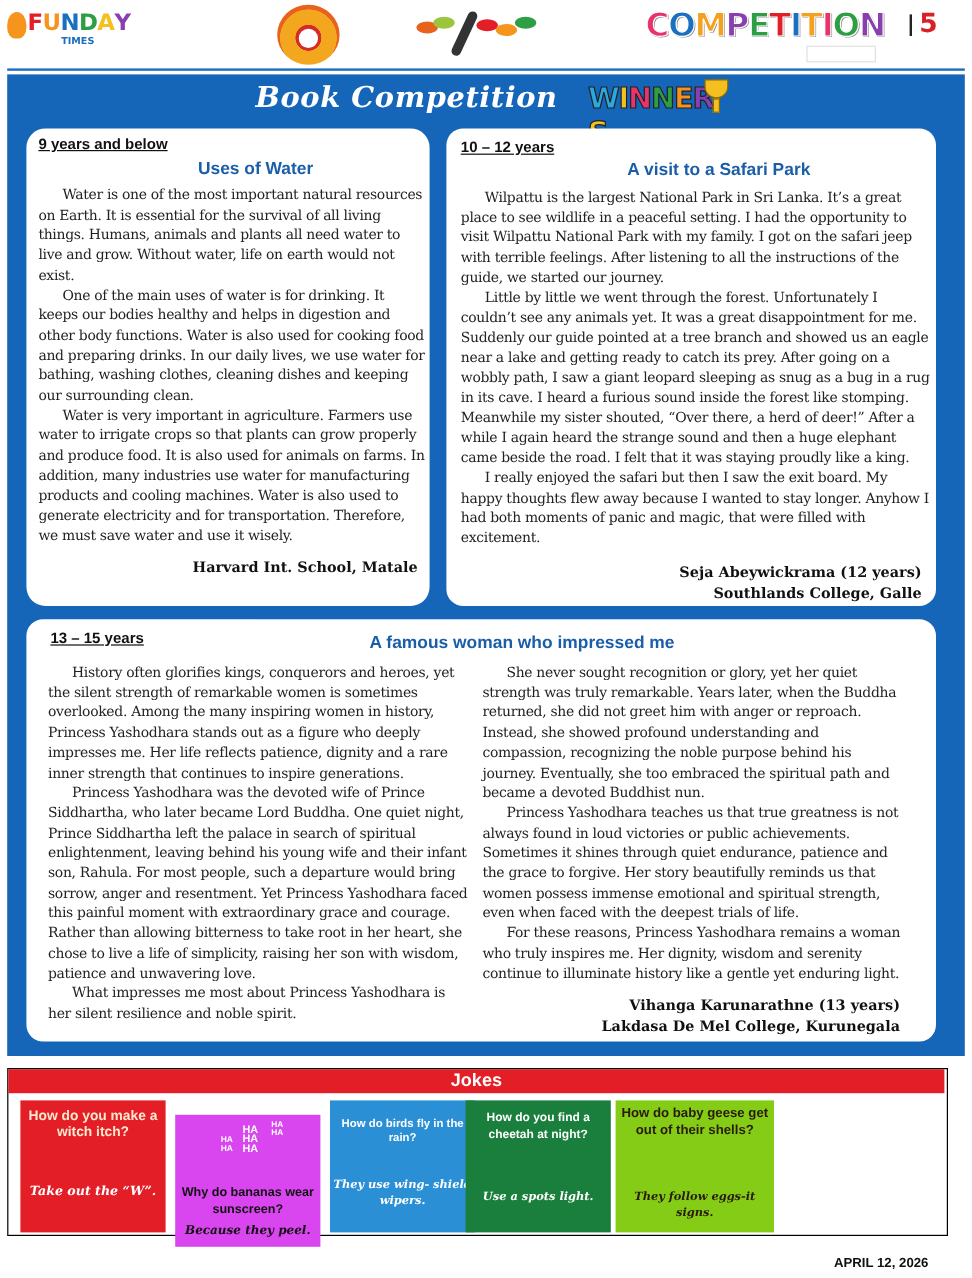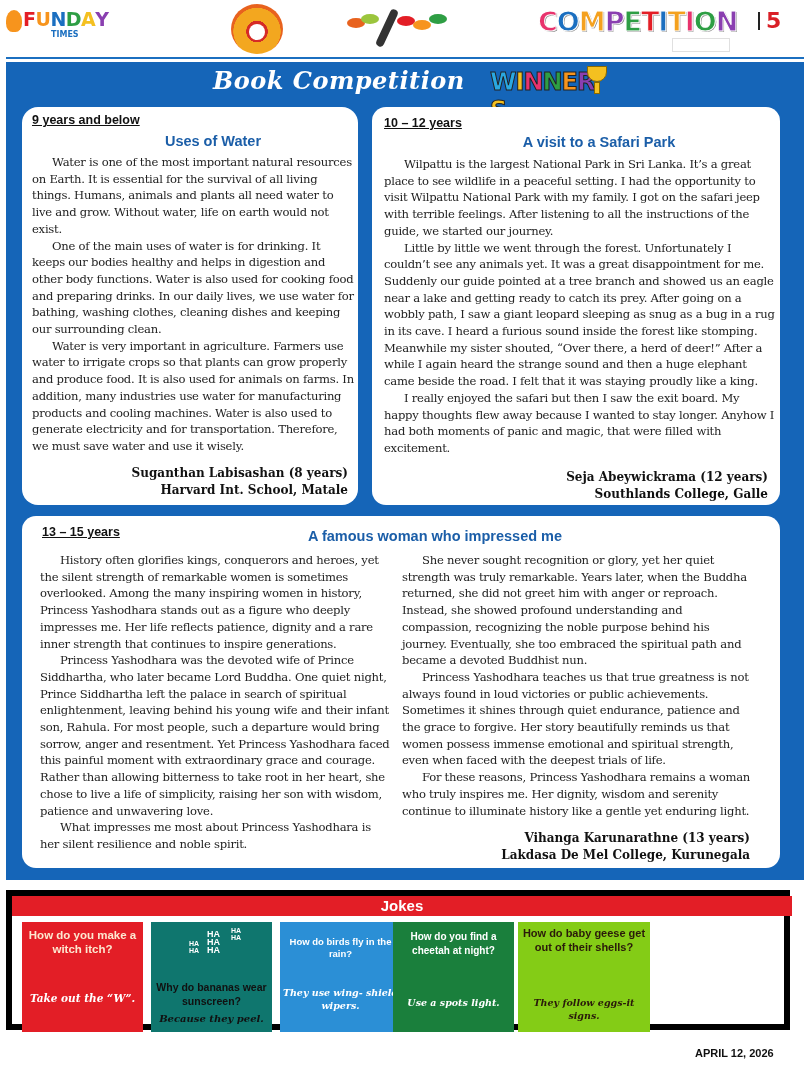--- a/index.html
+++ b/index.html
@@ -97,7 +97,6 @@
     <p>Water is very important in agriculture. Farmers use water to irrigate crops so that plants can grow properly and produce food. It is also used for animals on farms. In addition, many industries use water for manufacturing products and cooling machines. Water is also used to generate electricity and for transportation. Therefore, we must save water and use it wisely.</p>
   </div>
   <div class="byline" style="right:10px;top:358px;">
-    <div>Suganthan Labisashan (8 years)</div>
     <div>Harvard Int. School, Matale</div>
   </div>
 </div>

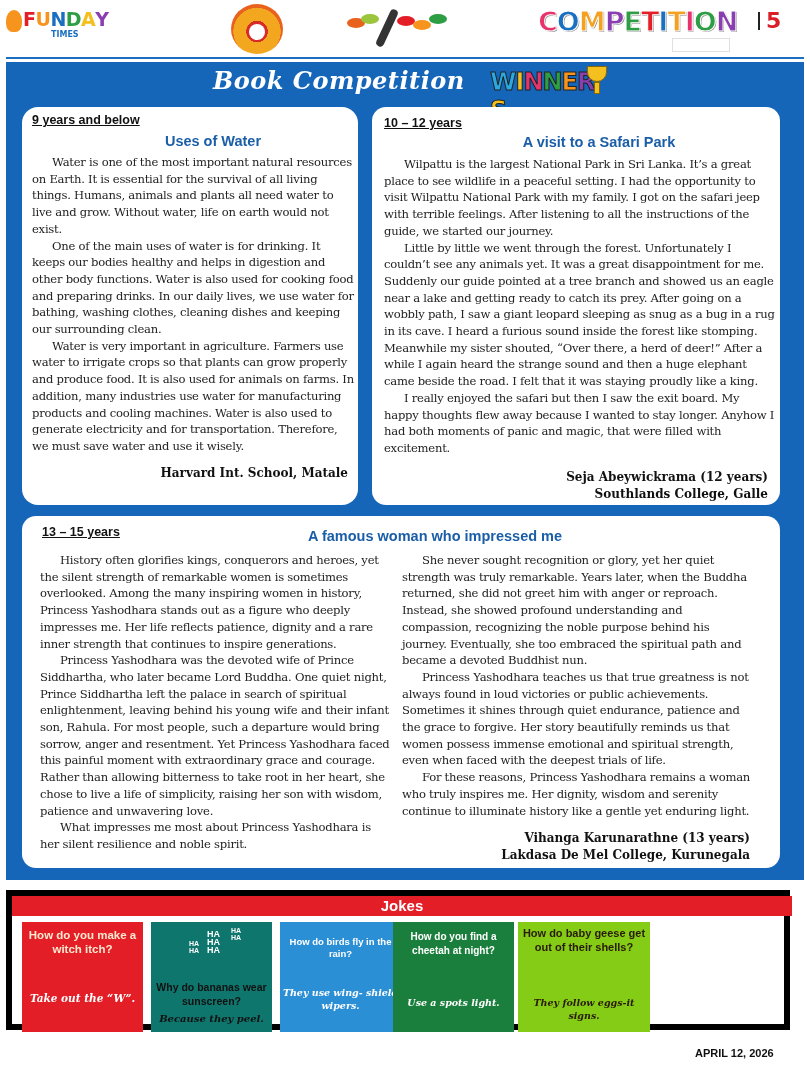--- a/index.html
+++ b/index.html
@@ -46,7 +46,7 @@
   .byline { position: absolute; text-align: right; font-family: "DejaVu Serif", serif; font-weight: bold; font-size: 12px; line-height: 17px; color: #111; white-space: nowrap; }
 
   
-  .jokes { position: absolute; left: 6px; top: 890px; width: 784px; height: 140px; border: 6px solid #000000; background: #fff; }
+  .jokes { position: absolute; left: 6px; top: 890px; width: 784px; height: 140px; border: 1px solid #000000; background: #fff; }
   .jokes-header { position: absolute; left: 0; top: 0; width: 780px; height: 20px; background: #e31e26; color: #ffffff; font-family: "Liberation Sans", sans-serif; font-weight: bold; font-size: 15px; text-align: center; line-height: 20px; }
   .card { position: absolute; top: 26px; height: 110px; width: 121px; text-align: center; }
   .card .q { position: absolute; left: 4px; right: 4px; font-family: "Liberation Sans", sans-serif; font-weight: bold; font-size: 10.5px; line-height: 14px; }

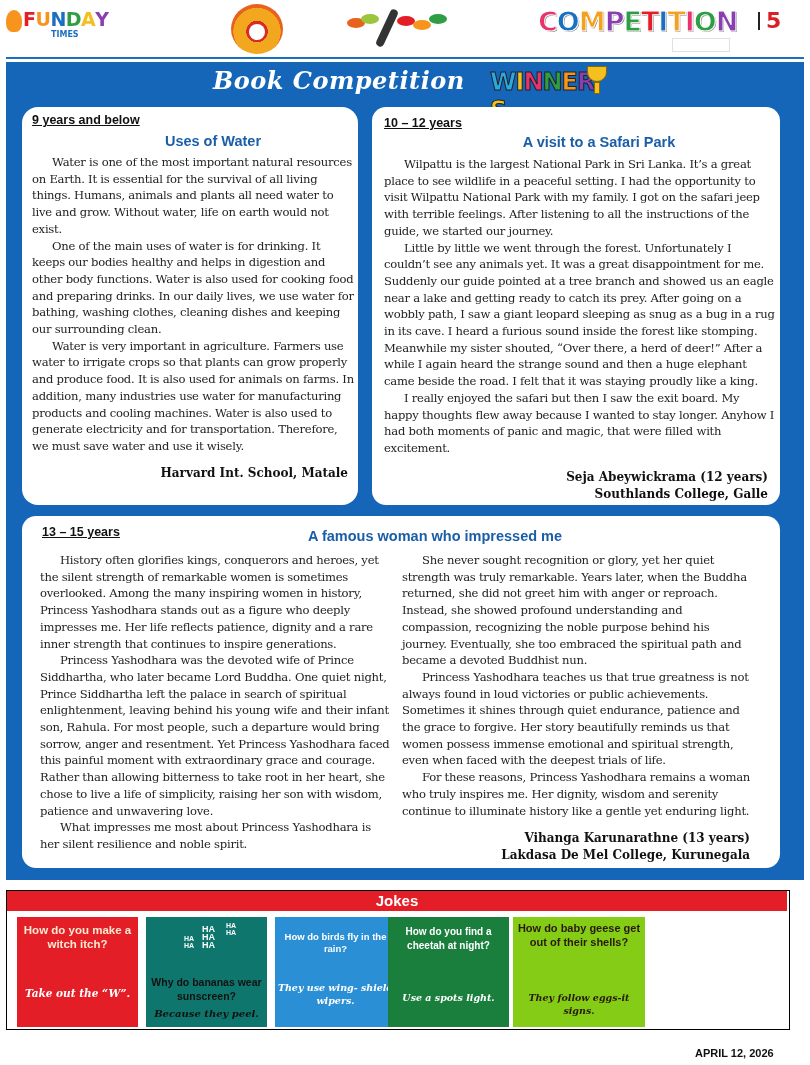--- a/index.html
+++ b/index.html
@@ -142,7 +142,7 @@
     <div class="a" style="top: 70px; font-size: 10.5px; color: rgb(255, 255, 255);">Take out the “W”.</div>
   </div>
 
-  <div class="card" style="left: 139px; background: #0f766e;" id="card1">
+  <div class="card" style="left: 139px; background: #d946ef; margin-top: 12px;" id="card1">
     <div class="haha" style="left:38px;top:18px;"><span>HA</span><br><span>HA</span></div>
     <div class="haha" style="left:56px;top:8px;font-size:9px;line-height:8px;"><span>HA</span><br><span>HA</span><br><span>HA</span></div>
     <div class="haha" style="left:80px;top:5px;"><span>HA</span><br><span>HA</span></div>

